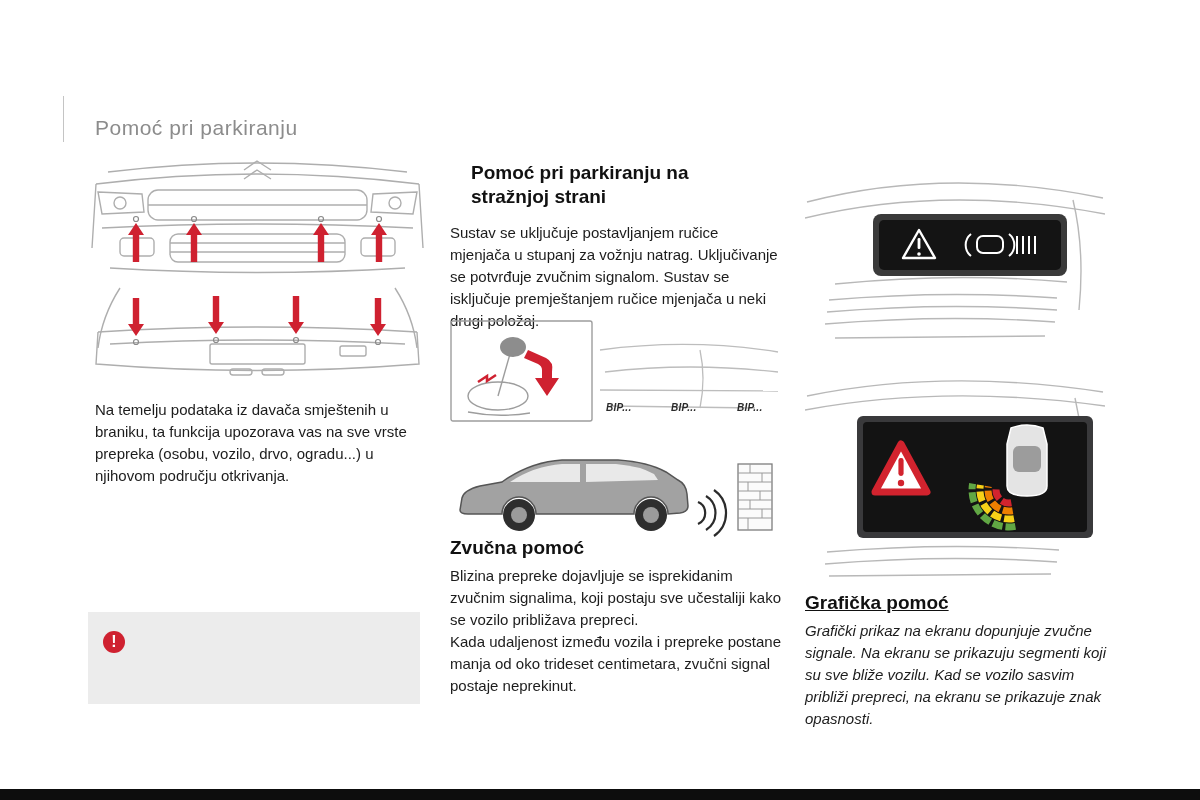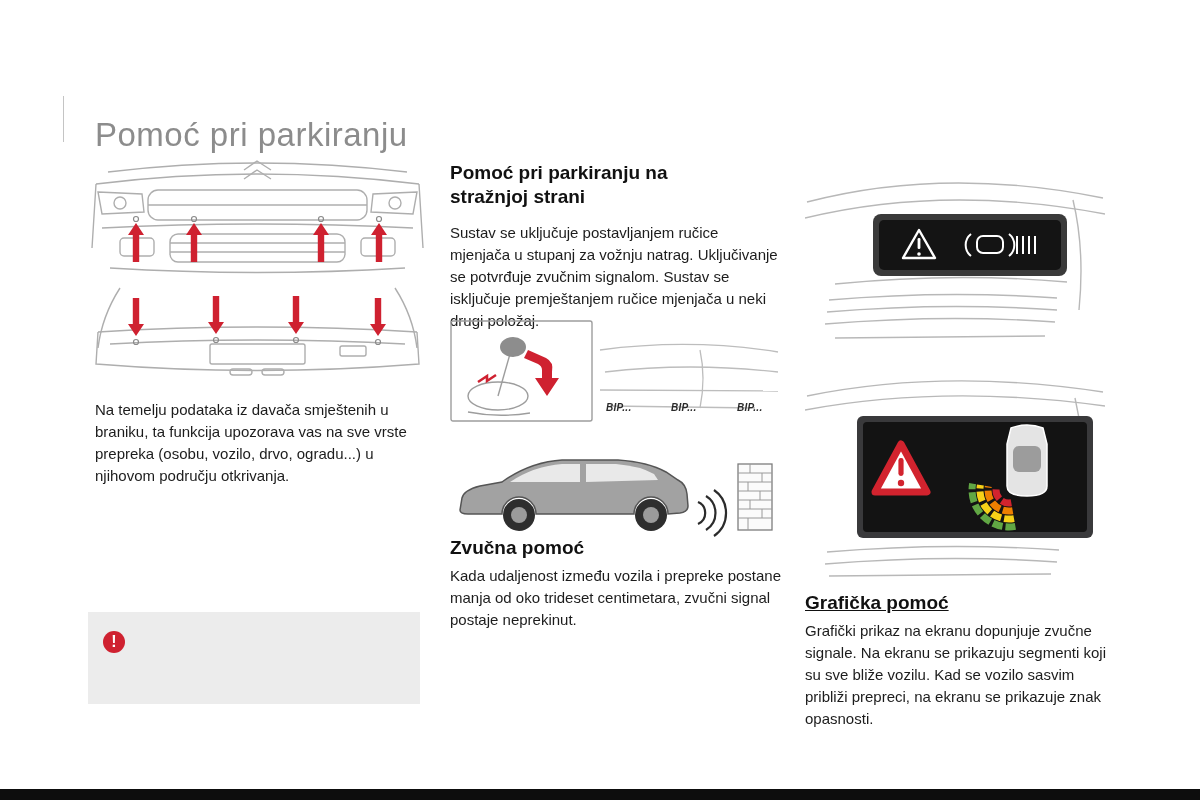--- a/index.html
+++ b/index.html
@@ -8,7 +8,7 @@
   .page { position:relative; width:1200px; height:800px; background:#fff; overflow:hidden; }
   .abs { position:absolute; }
 
-  .title { left:95px; top:116px; font-size:33px; font-weight:400; color:#8c8c8c; letter-spacing:.5px; }
+  .title { left:95px; top:116px; font-size:21px; font-weight:400; color:#8c8c8c; letter-spacing:.5px; }
   .title-rule { left:63px; top:96px; width:1px; height:46px; background:#c4c4c4; }
 
   .body-text { font-size:15px; line-height:22px; color:#1c1c1c; }

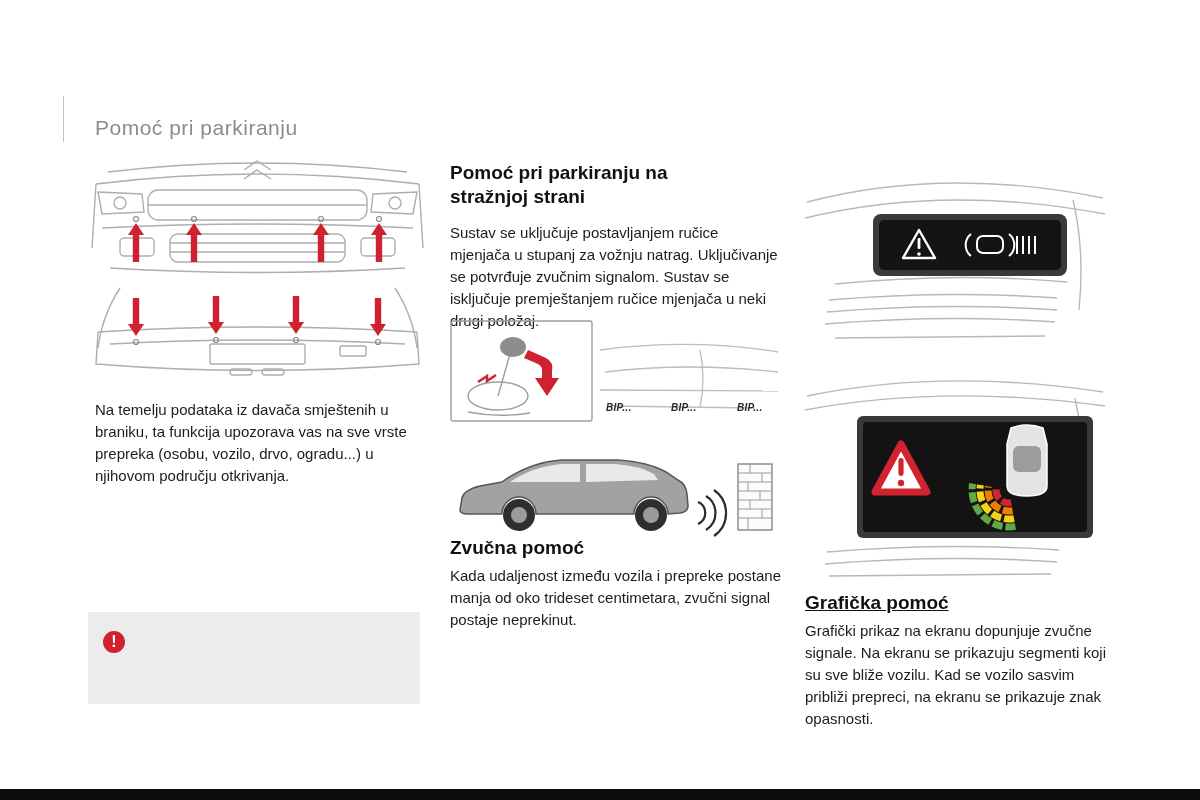--- a/index.html
+++ b/index.html
@@ -24,7 +24,7 @@
   .warning-text { margin-left:13px; width:270px; }
 
   
-  .mid-heading { left:450px; top:161px; width:280px; }
+  .mid-heading { left:471px; top:161px; width:280px; }
   .mid-para1 { left:450px; top:222px; width:332px; }
   .illus-gear { left:450px; top:320px; width:330px; height:103px; }
   .bip { font-size:10px; font-weight:700; font-style:italic; color:#2b2b2b; letter-spacing:.3px; }

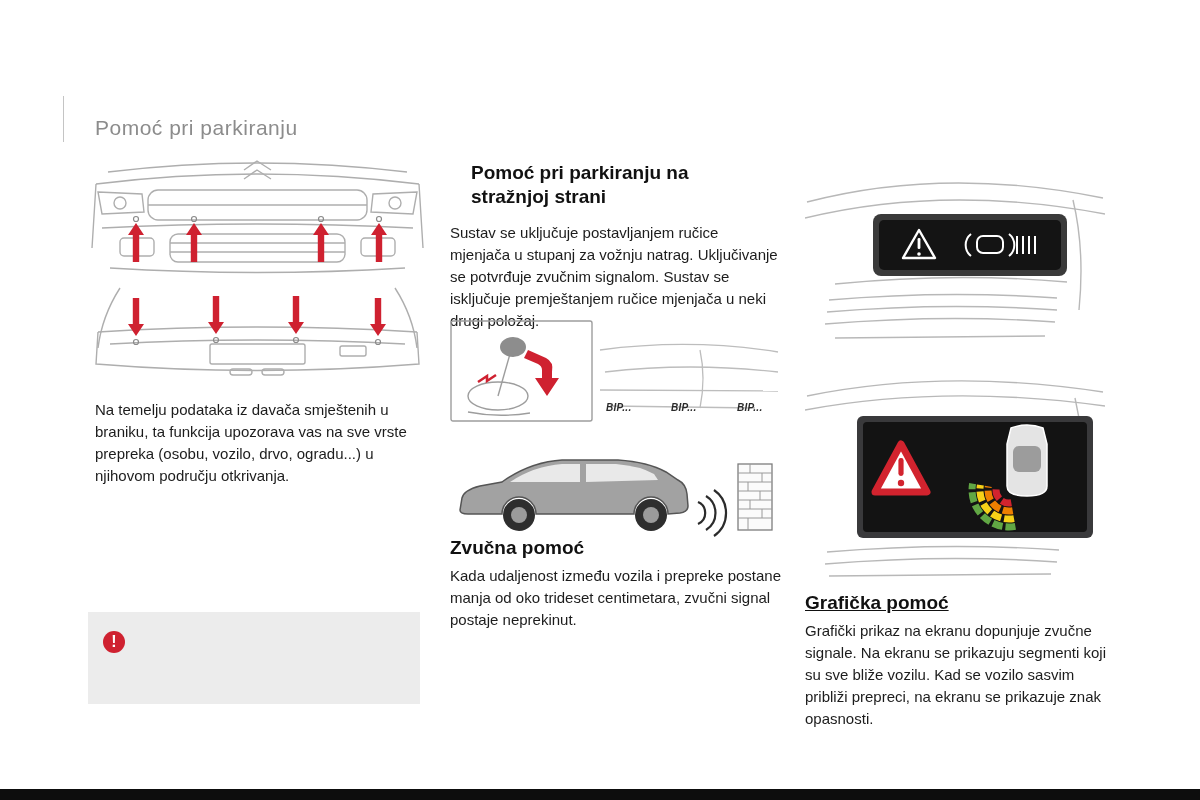--- a/index.html
+++ b/index.html
@@ -172,6 +172,7 @@
 
   <h2 class="abs col-heading mid-heading2">Zvučna pomoć</h2>
   <div class="abs body-text mid-text2">
+    <p>Blizina prepreke dojavljuje se isprekidanim zvučnim signalima, koji postaju sve učestaliji kako se vozilo približava prepreci.</p>
     <p>Kada udaljenost između vozila i prepreke postane manja od oko trideset centimetara, zvučni signal postaje neprekinut.</p>
   </div>
 

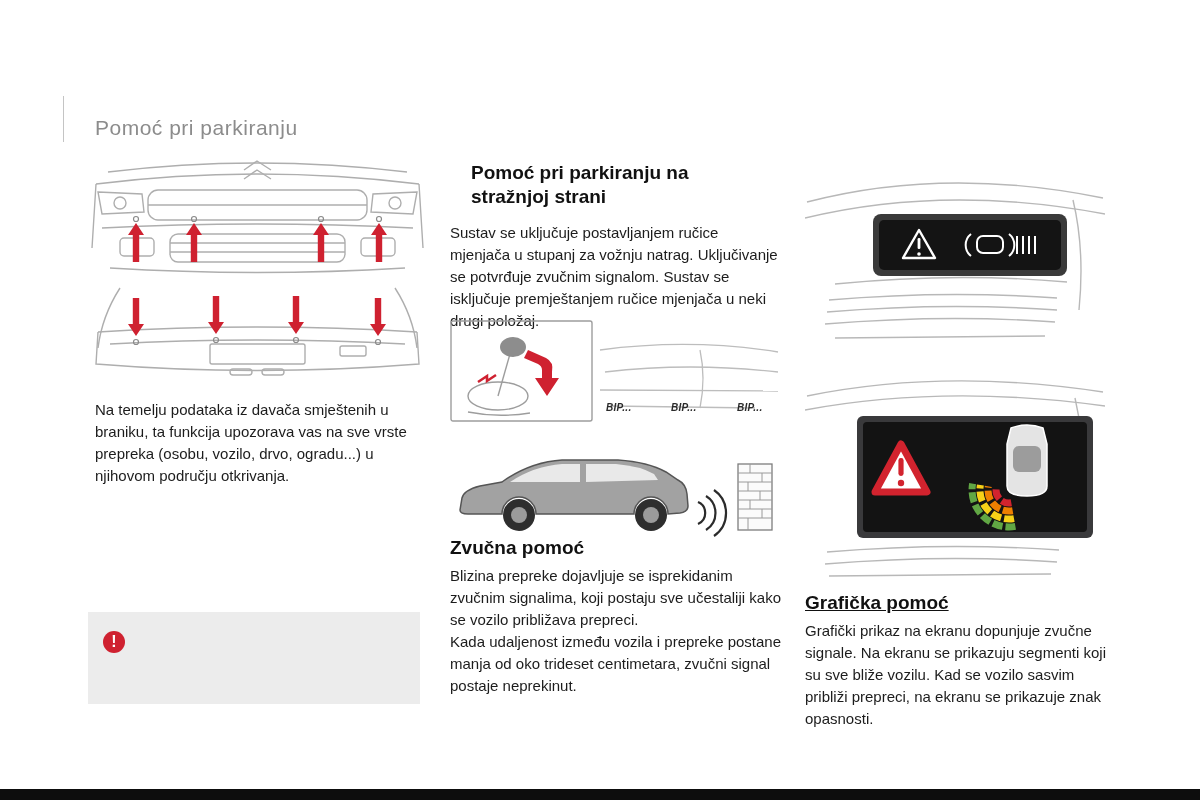--- a/index.html
+++ b/index.html
@@ -39,7 +39,7 @@
   .illus-dash1 { left:805px; top:158px; width:300px; height:202px; }
   .illus-dash2 { left:805px; top:366px; width:300px; height:224px; }
   .right-heading { left:805px; top:591px; width:300px;text-decoration:underline; }
-  .right-para { left:805px; top:620px; width:306px; }
+  .right-para { left:805px; top:620px; width:306px;font-style:italic; }
 
   .bottom-bar { left:0; top:789px; width:1200px; height:11px; background:#0d0d0d; }
 </style>

